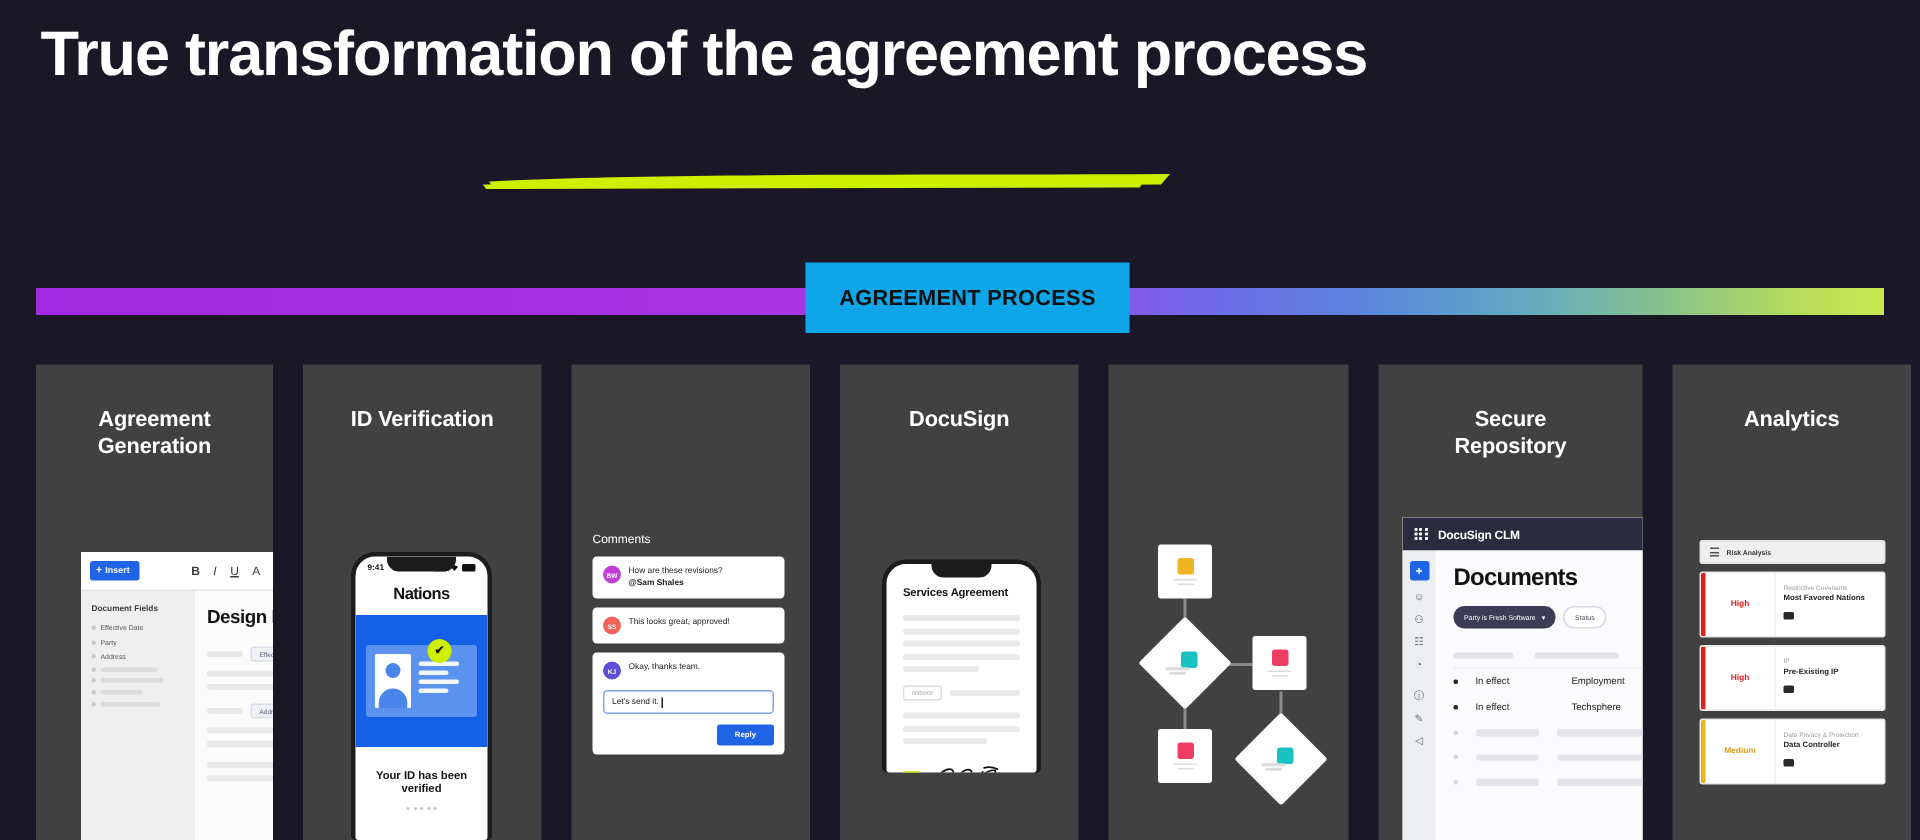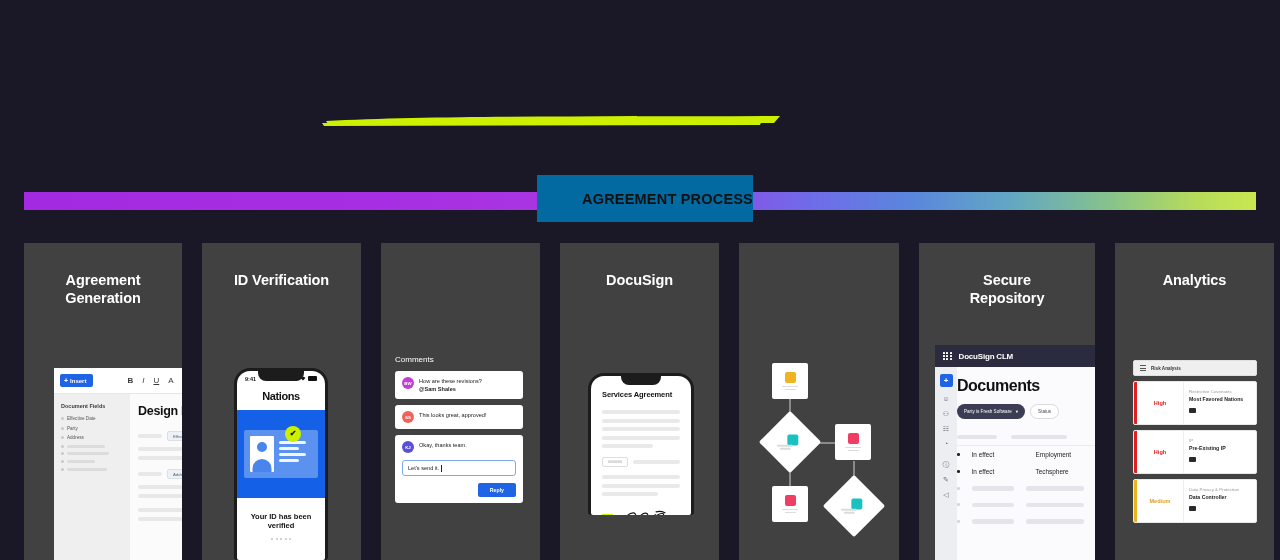--- a/index.html
+++ b/index.html
@@ -263,6 +263,7 @@
 <div class="stage">
 
   <div class="headline">
+    <span class="headline-line">True transformation of the agreement process</span>
   </div>
   <svg class="hl-underline" viewBox="0 0 462 14">
     <path d="M4 9 C 120 3, 300 5, 458 4 L 452 11 C 300 12, 110 13, 6 12 Z" fill="#ccf000"></path>

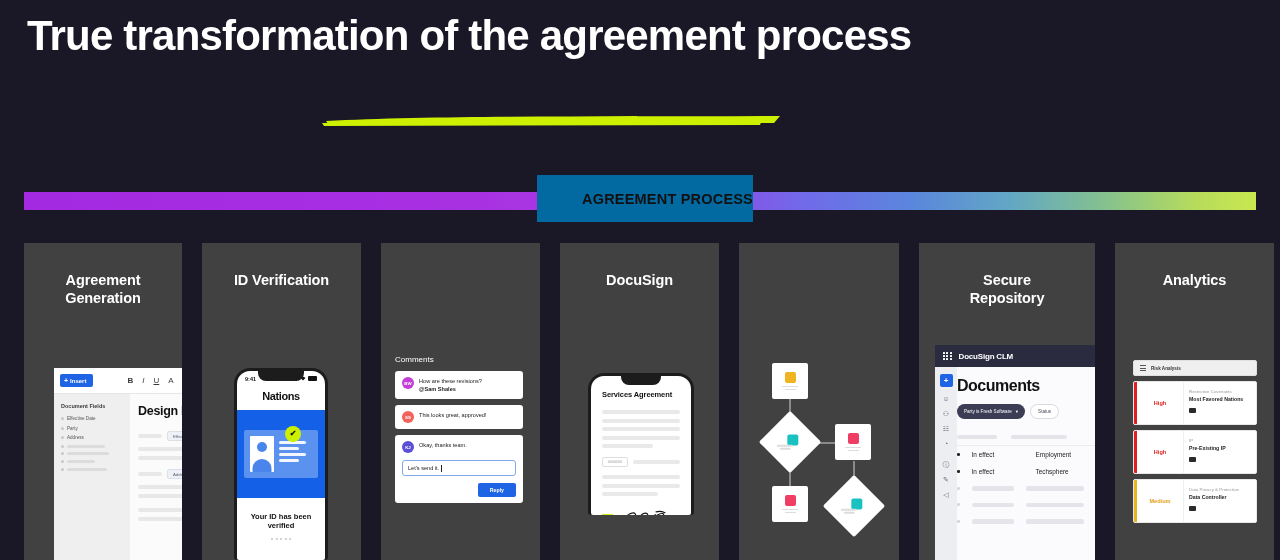--- a/index.html
+++ b/index.html
@@ -39,8 +39,8 @@
   .badge {
     position: absolute; left: 537px; top: 175px;
     width: 216px; height: 47px;
-    background: #0369a1;
-    display: flex; align-items: center; justify-content: flex-end;
+    background: #0ea5e9;
+    display: flex; align-items: center; justify-content: center;
   }
   .badge span {
     color: #111111; font-size: 14.5px; font-weight: 700;

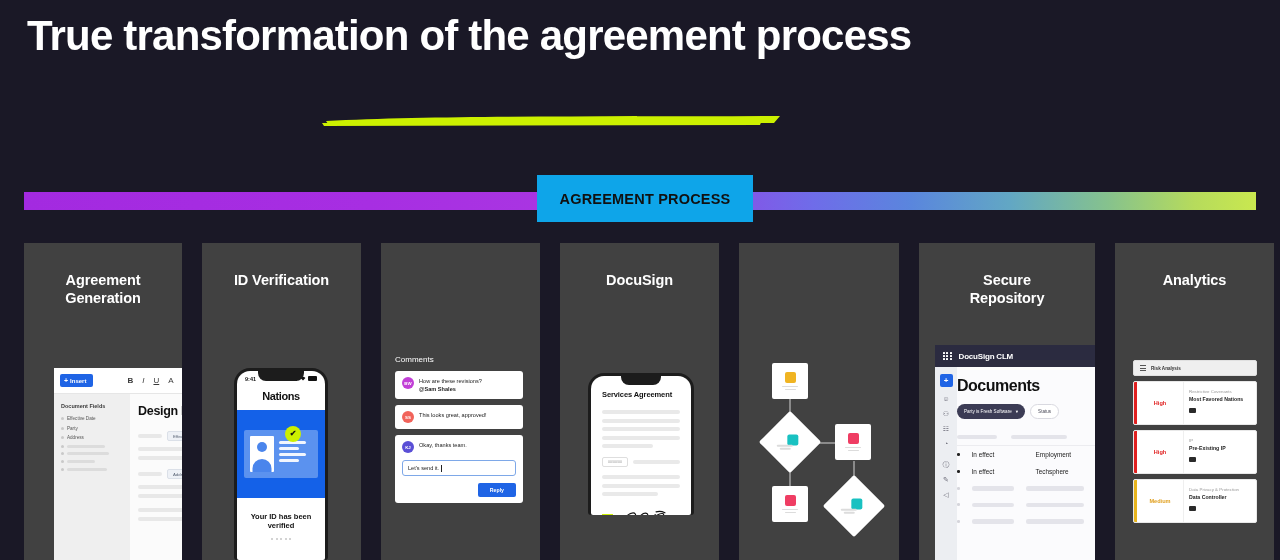--- a/index.html
+++ b/index.html
@@ -222,7 +222,7 @@
   .clm-rail { width: 22px; background: #eceef2; padding-top: 7px; display: flex; flex-direction: column; align-items: center; gap: 8px; }
   .rail-add { width: 13px; height: 13px; background: #1f64e5; border-radius: 2px; color: #fff; font-size: 8px; line-height: 13px; text-align: center; font-weight: 700; }
   .rail-ico { font-size: 7px; color: #6b6b78; line-height: 1; }
-  .clm-main { flex: 1; padding: 10px 10px 0 0; background: #fbfbfd; }
+  .clm-main { flex: 1; padding: 10px 10px 0 12px; background: #fbfbfd; }
   .clm-h1 { font-size: 16px; font-weight: 700; color: #111; letter-spacing: -0.5px; margin-bottom: 9px; }
   .clm-filters { display: flex; gap: 5px; margin-bottom: 10px; }
   .f-pill { background: #3c3c55; color: #ffffff; font-size: 4.6px; border-radius: 20px; padding: 4px 7px; display: flex; align-items: center; gap: 4px; white-space: nowrap; }

